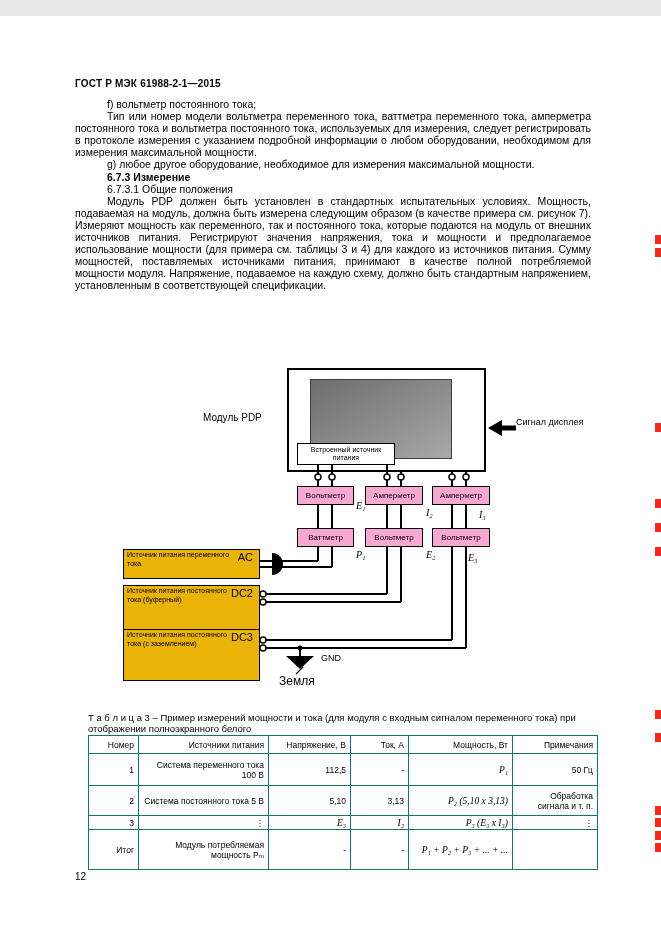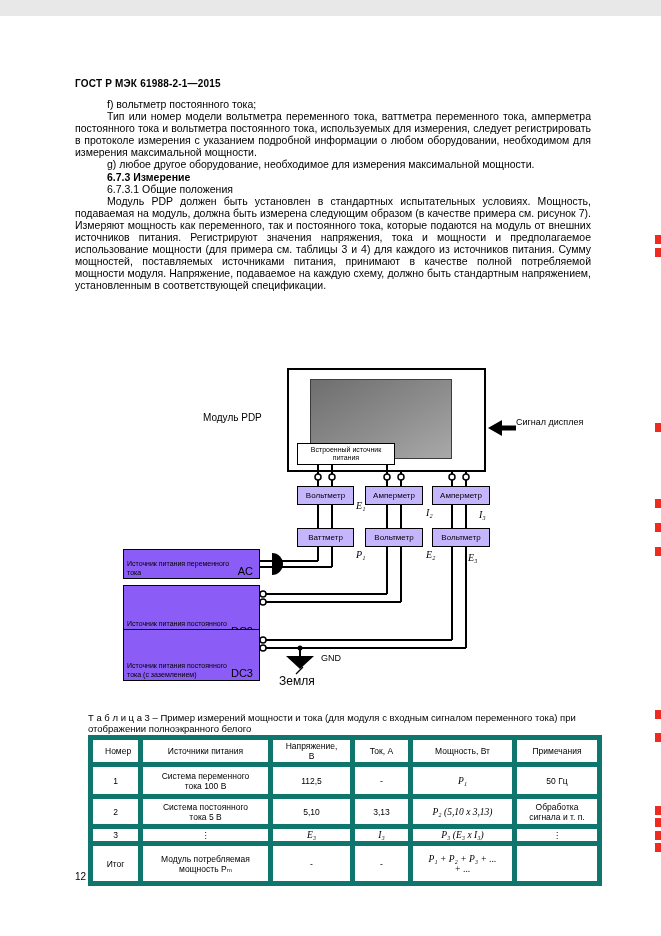--- a/index.html
+++ b/index.html
@@ -23,7 +23,7 @@
             background:linear-gradient(150deg,#6e6e6e 0%,#8d8d8d 55%,#a9a9a9 100%); border:1px solid #3c3c3c; }
   .builtin { position:absolute; left:297px; top:87px; width:98px; height:22px; border:1px solid #000; background:#fff;
              font-size:7px; line-height:8px; display:flex; align-items:center; justify-content:center; text-align:center; padding:1px; }
-  .meter { position:absolute; height:19px; border:1px solid #000; background:#c4b5fd;
+  .meter { position:absolute; height:19px; border:1px solid #000; background:#f9a8d4;
            font-size:8px; display:flex; align-items:center; justify-content:center; }
   .m-v1 { left:297px; top:130px; width:57px; }
   .m-a2 { left:365px; top:130px; width:58px; }

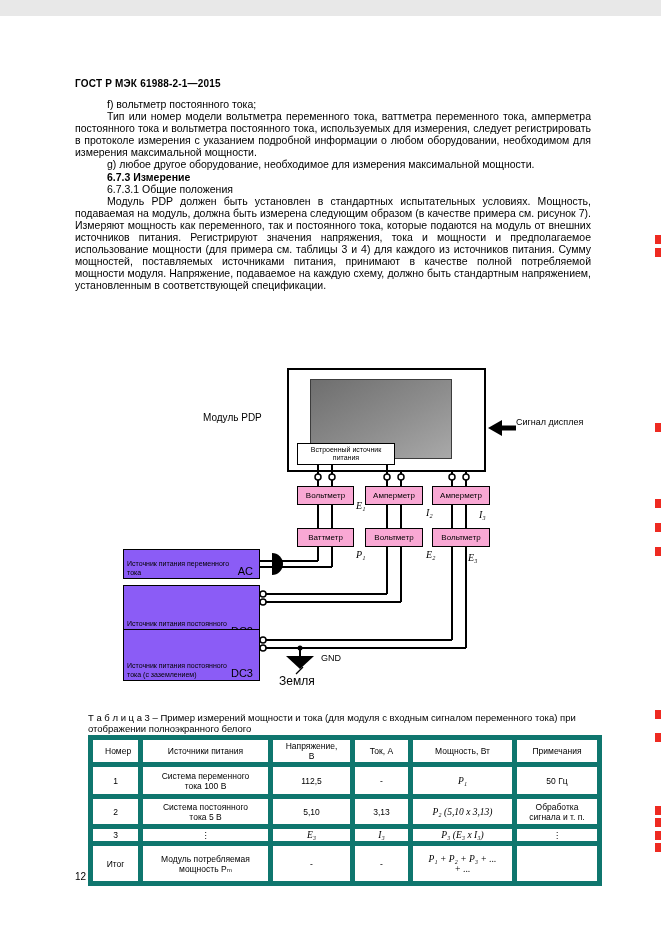--- a/index.html
+++ b/index.html
@@ -39,8 +39,8 @@
   .signal-lbl { left:516px; top:61px; font-size:9px; }
   .gnd-lbl   { left:321px; top:297px; font-size:9px; }
   .earth-lbl { left:279px; top:318px; font-size:12px; }
-  .source { position:absolute; left:123px; width:137px; border:1px solid #000; background:#8b5cf6;
-            display:flex; align-items:flex-end; padding:1px 3px; }
+  .source { position:absolute; left:123px; width:137px; border:1px solid #000; background:#eab308;
+            display:flex; align-items:flex-start; padding:1px 3px; }
   .src-ac  { top:193px; height:30px; }
   .src-dc2 { top:229px; height:54px; }
   .src-dc3 { top:273px; height:52px; }

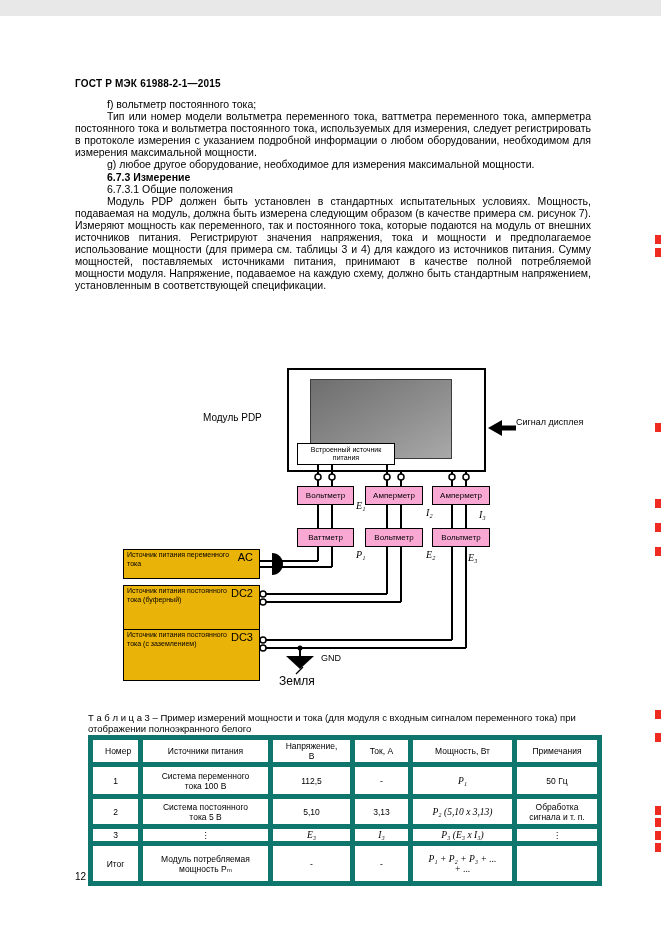--- a/index.html
+++ b/index.html
@@ -52,7 +52,7 @@
   .table-title { position:absolute; left:88px; top:696px; width:509px; font-size:9.5px; line-height:11px; }
   table.t3 { position:absolute; left:88px; top:719px; width:509px; border-collapse:collapse;
              table-layout:fixed; font-size:8.5px; }
-  .t3 th, .t3 td { border:5px solid #0f766e; text-align:center; vertical-align:middle; padding:1px 12px; line-height:10px; }
+  .t3 th, .t3 td { border:1px solid #0f766e; text-align:right; vertical-align:middle; padding:1px 4px; line-height:10px; }
   .t3 th { font-weight:normal; }
   .t3 tr.thr { height:18px; }
   .t3 tr.r0 { height:32px; }

